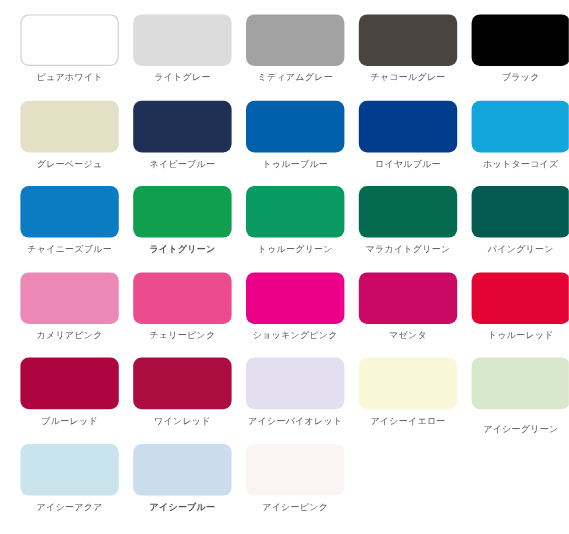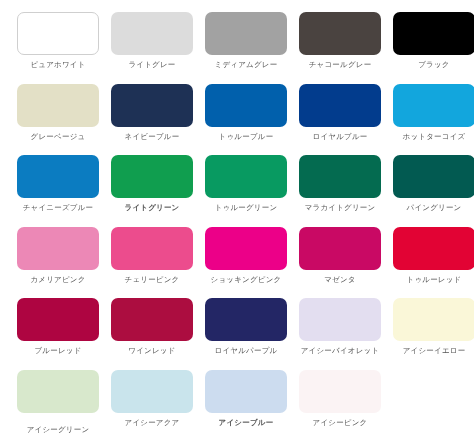--- a/index.html
+++ b/index.html
@@ -156,10 +156,6 @@
       <div class="swatch-label" style="color: rgb(85, 85, 85);">ワインレッド</div>
     </div>
     <div class="swatch-cell">
-      <div class="swatch-chip" title="ロイヤルパープル" style="background: rgb(35, 38, 101);"></div>
-      <div class="swatch-label" style="color: rgb(85, 85, 85);">ロイヤルパープル</div>
-    </div>
-    <div class="swatch-cell">
       <div class="swatch-chip" title="アイシーバイオレット" style="background: rgb(227, 222, 240);"></div>
       <div class="swatch-label" style="color: rgb(85, 85, 85);">アイシーバイオレット</div>
     </div>

